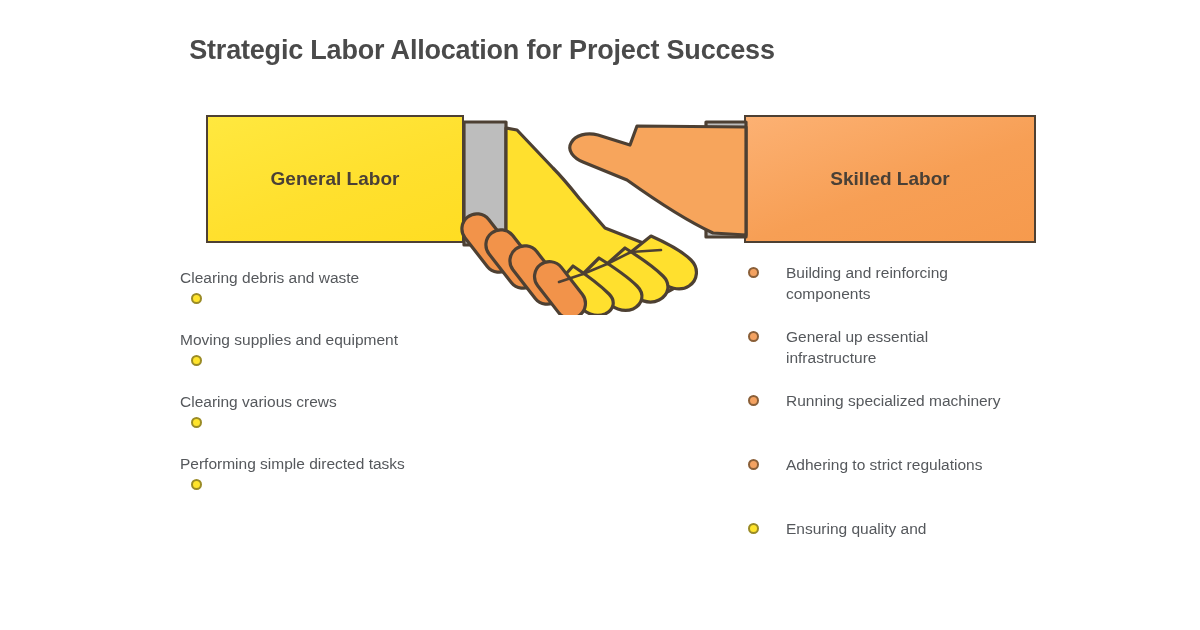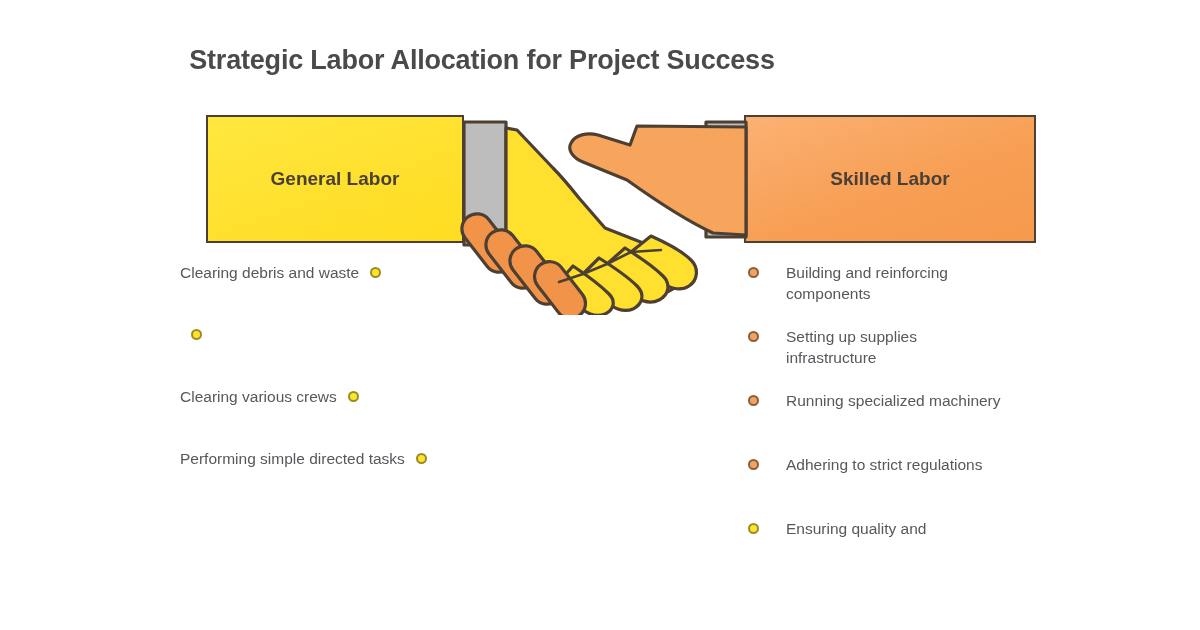--- a/index.html
+++ b/index.html
@@ -20,7 +20,7 @@
   #page-title {
     position: absolute;
     left: 0;
-    top: 45px;
+    top: 35px;
     width: 964px;
     text-align: center;
     font-size: 27px;

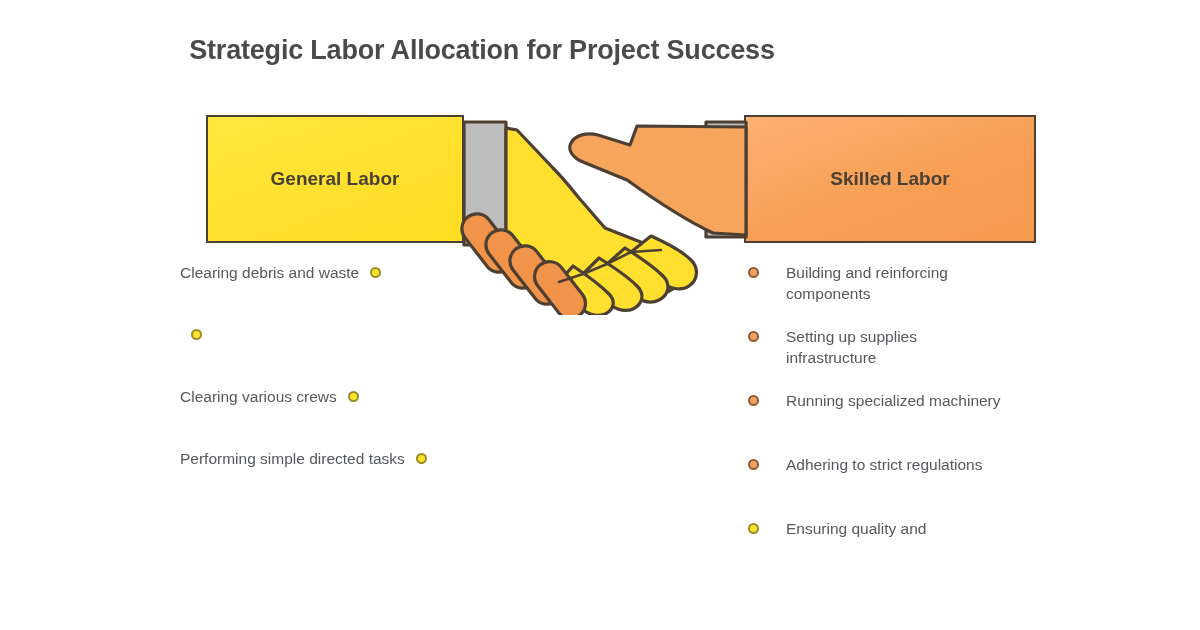--- a/index.html
+++ b/index.html
@@ -85,7 +85,8 @@
     margin-bottom: 20px;
   }
   #list-left .item {
-    justify-content: flex-start;
+    flex-direction: column;
+    justify-content: flex-end;
     min-height: 42px;
   }
   #list-right .item {

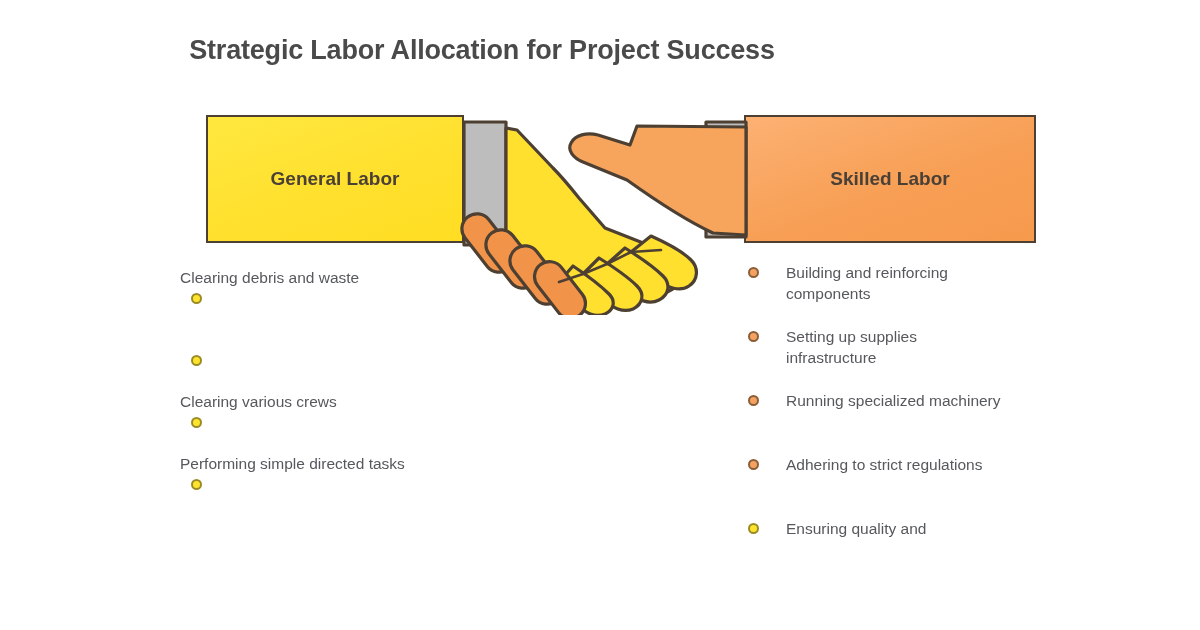--- a/index.html
+++ b/index.html
@@ -210,6 +210,7 @@
     </div>
 
     <div class="item">
+      <span class="item-text">Moving supplies and equipment</span>
       <span class="bullet bullet-yellow"></span>
     </div>
 

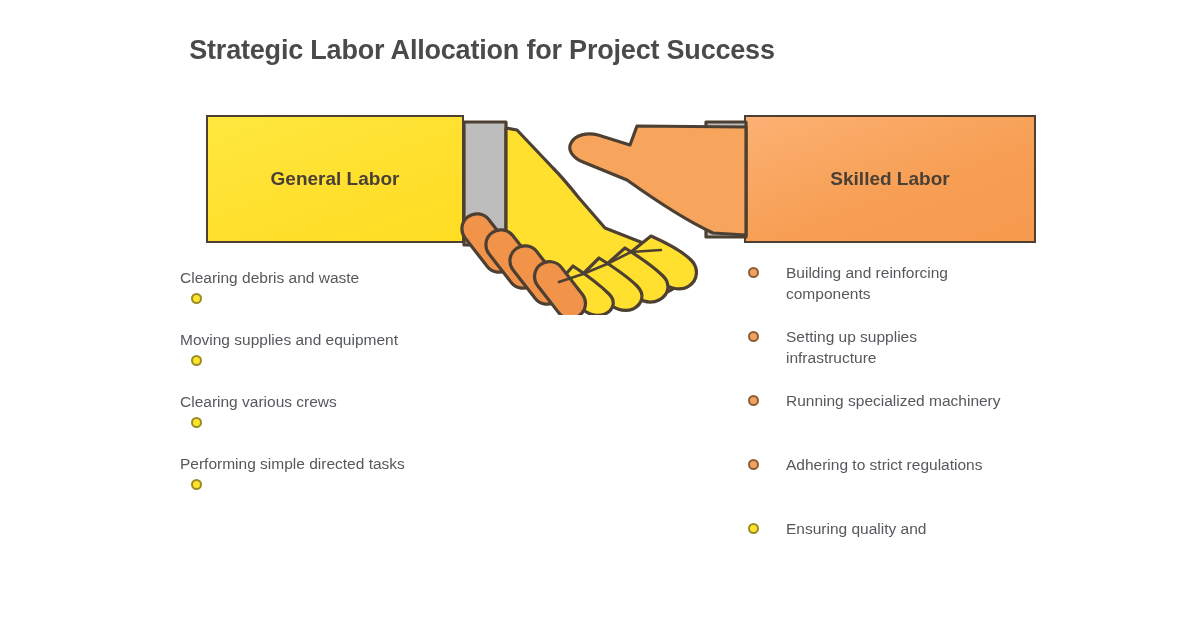--- a/index.html
+++ b/index.html
@@ -235,7 +235,7 @@
 
     <div class="item">
       <span class="bullet bullet-orange"></span>
-      <span class="item-text">Setting up supplies infrastructure</span>
+      <span class="item-text">General up essential infrastructure</span>
     </div>
 
     <div class="item">

